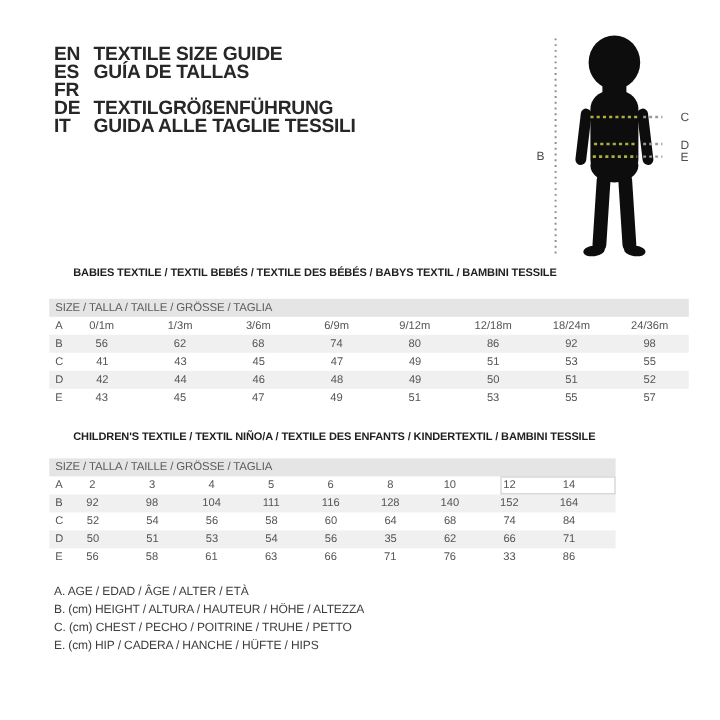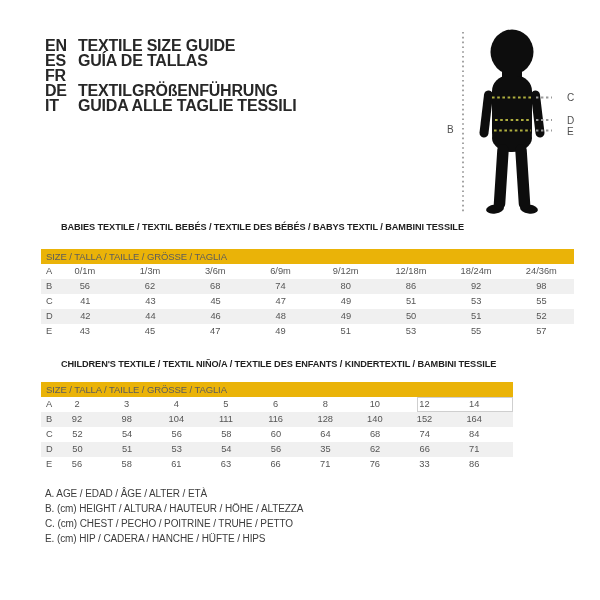--- a/index.html
+++ b/index.html
@@ -29,7 +29,7 @@
   .babies-table { top:249px; width:533px; }
   .children-table { top:382px; width:472px; }
   .thead {
-    height:15px; line-height:15px; background:#eab308; padding-left:5px;
+    height:15px; line-height:15px; background:#e5e5e5; padding-left:5px;
     font-size:9.5px; color:#5c5c5c; letter-spacing:-0.1px;
   }
   .trow { display:flex; height:15px; line-height:15px; font-size:9.3px; color:#555555; }

